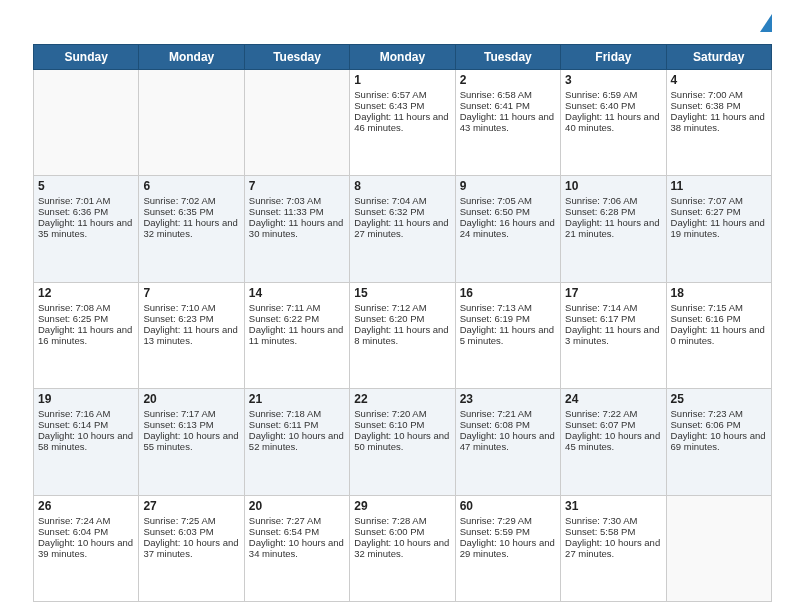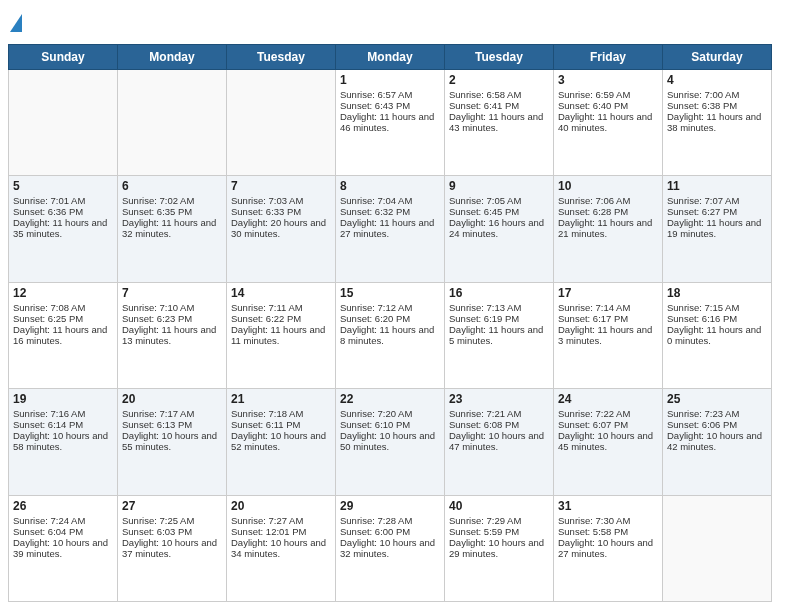--- a/index.html
+++ b/index.html
@@ -13,9 +13,10 @@
     .page {
       width: 792px;
       height: 612px;
-      padding: 16px 20px 10px 8px;
+      padding: 16px 20px 10px 33px;
       display: flex;
       flex-direction: column;
+      align-items: flex-end;
     }
     .header {
       display: flex;

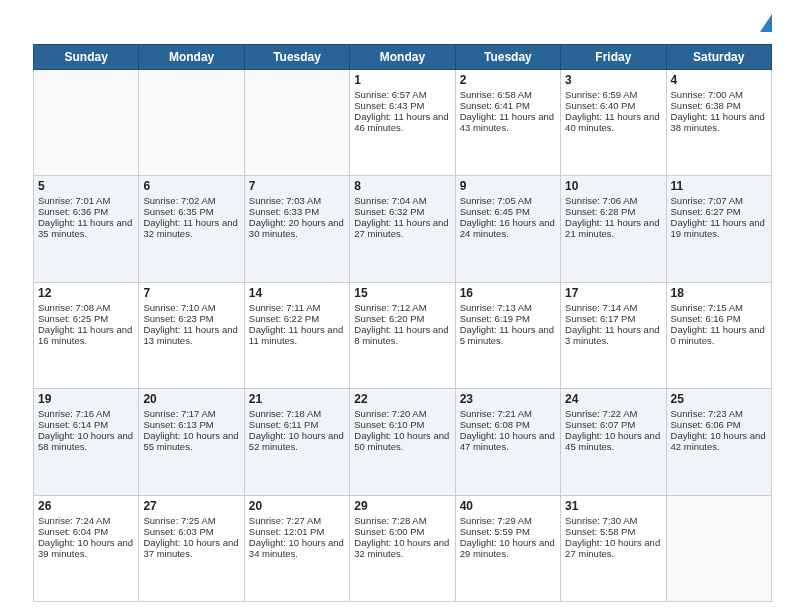--- a/index.html
+++ b/index.html
@@ -179,7 +179,7 @@
           <td>
             <span class="day-num">7</span>
             <div>Sunrise: 7:03 AM</div>
-            <div>Sunset: 6:33 PM</div>
+            <div>Sunset: 11:33 PM</div>
             <div>Daylight: 20 hours and 30 minutes.</div>
           </td>
           <td>

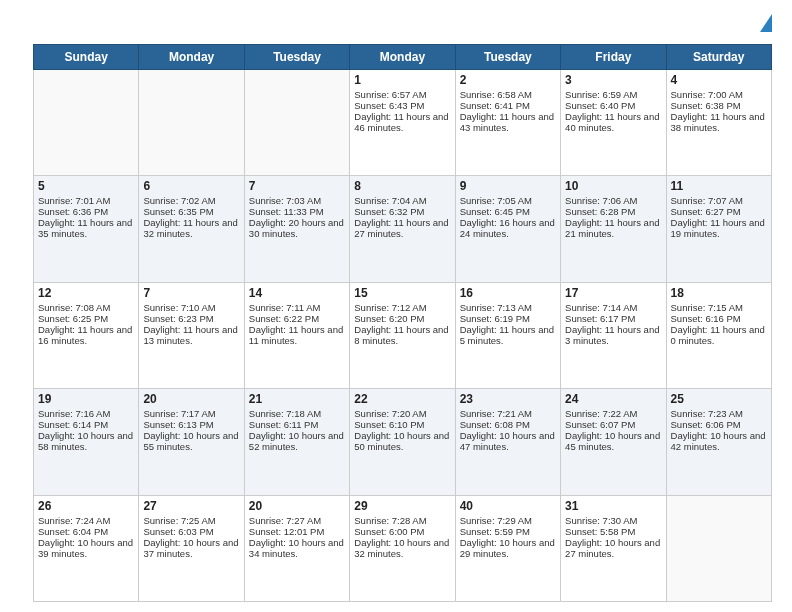--- a/index.html
+++ b/index.html
@@ -191,7 +191,7 @@
           <td>
             <span class="day-num">9</span>
             <div>Sunrise: 7:05 AM</div>
-            <div>Sunset: 6:45 PM</div>
+            <div>Sunset: 6:50 PM</div>
             <div>Daylight: 16 hours and 24 minutes.</div>
           </td>
           <td>

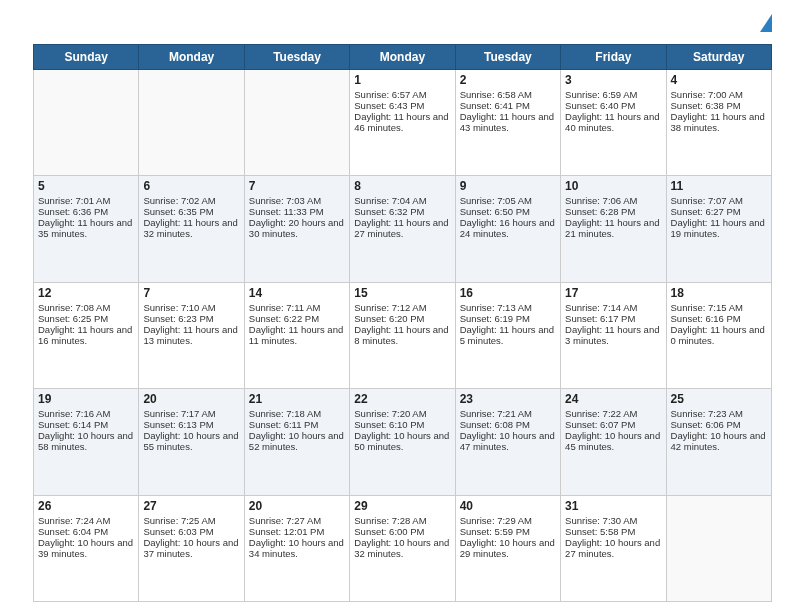--- a/index.html
+++ b/index.html
@@ -180,7 +180,7 @@
             <span class="day-num">7</span>
             <div>Sunrise: 7:03 AM</div>
             <div>Sunset: 11:33 PM</div>
-            <div>Daylight: 20 hours and 30 minutes.</div>
+            <div>Daylight: 11 hours and 30 minutes.</div>
           </td>
           <td>
             <span class="day-num">8</span>

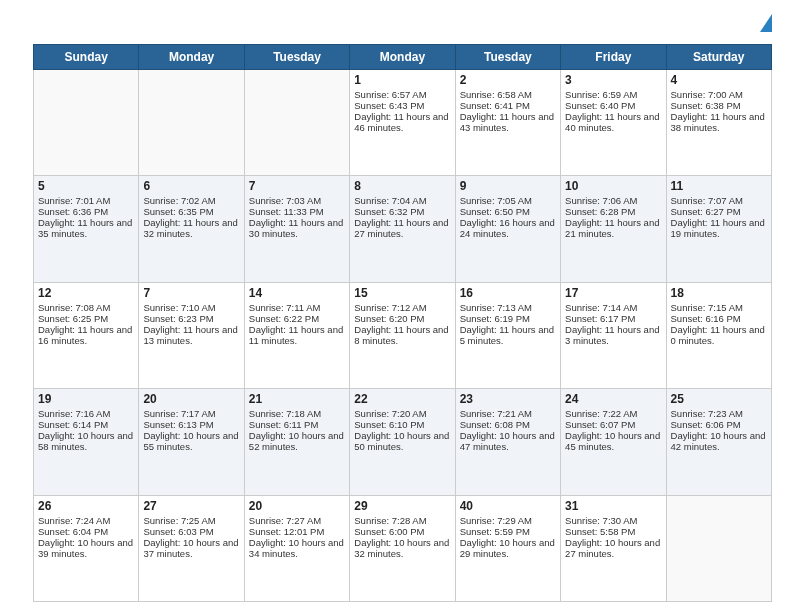--- a/index.html
+++ b/index.html
@@ -292,7 +292,7 @@
             <span class="day-num">25</span>
             <div>Sunrise: 7:23 AM</div>
             <div>Sunset: 6:06 PM</div>
-            <div>Daylight: 10 hours and 42 minutes.</div>
+            <div>Daylight: 10 hours and 69 minutes.</div>
           </td>
         </tr>
         <tr>

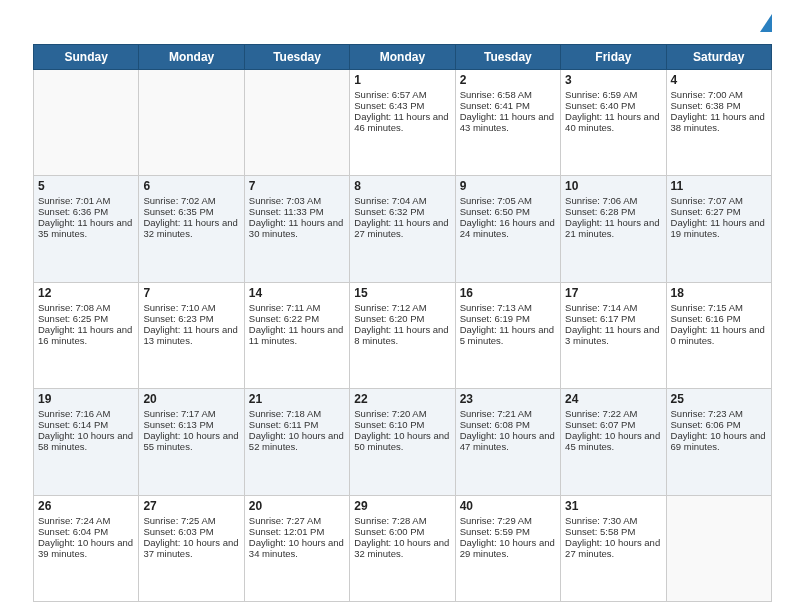--- a/index.html
+++ b/index.html
@@ -321,7 +321,7 @@
             <div>Daylight: 10 hours and 32 minutes.</div>
           </td>
           <td>
-            <span class="day-num">40</span>
+            <span class="day-num">60</span>
             <div>Sunrise: 7:29 AM</div>
             <div>Sunset: 5:59 PM</div>
             <div>Daylight: 10 hours and 29 minutes.</div>

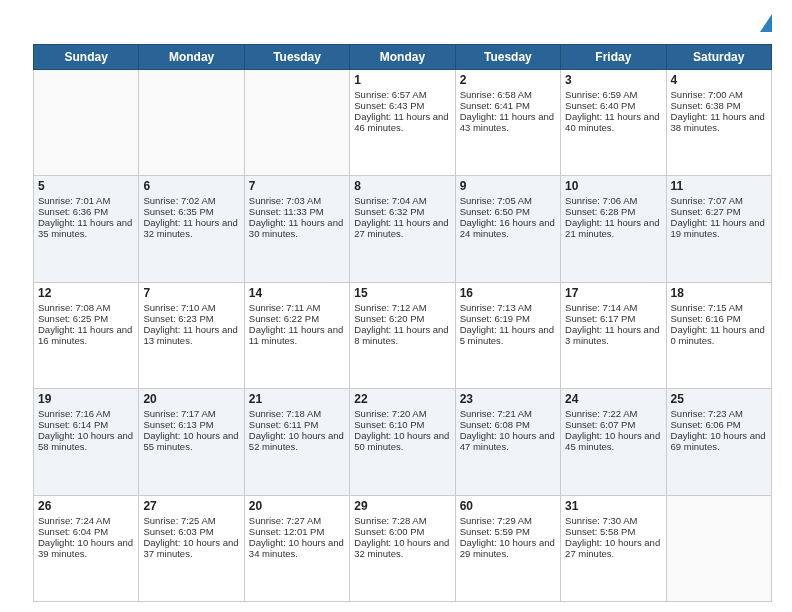--- a/index.html
+++ b/index.html
@@ -311,7 +311,7 @@
           <td>
             <span class="day-num">20</span>
             <div>Sunrise: 7:27 AM</div>
-            <div>Sunset: 12:01 PM</div>
+            <div>Sunset: 6:54 PM</div>
             <div>Daylight: 10 hours and 34 minutes.</div>
           </td>
           <td>

